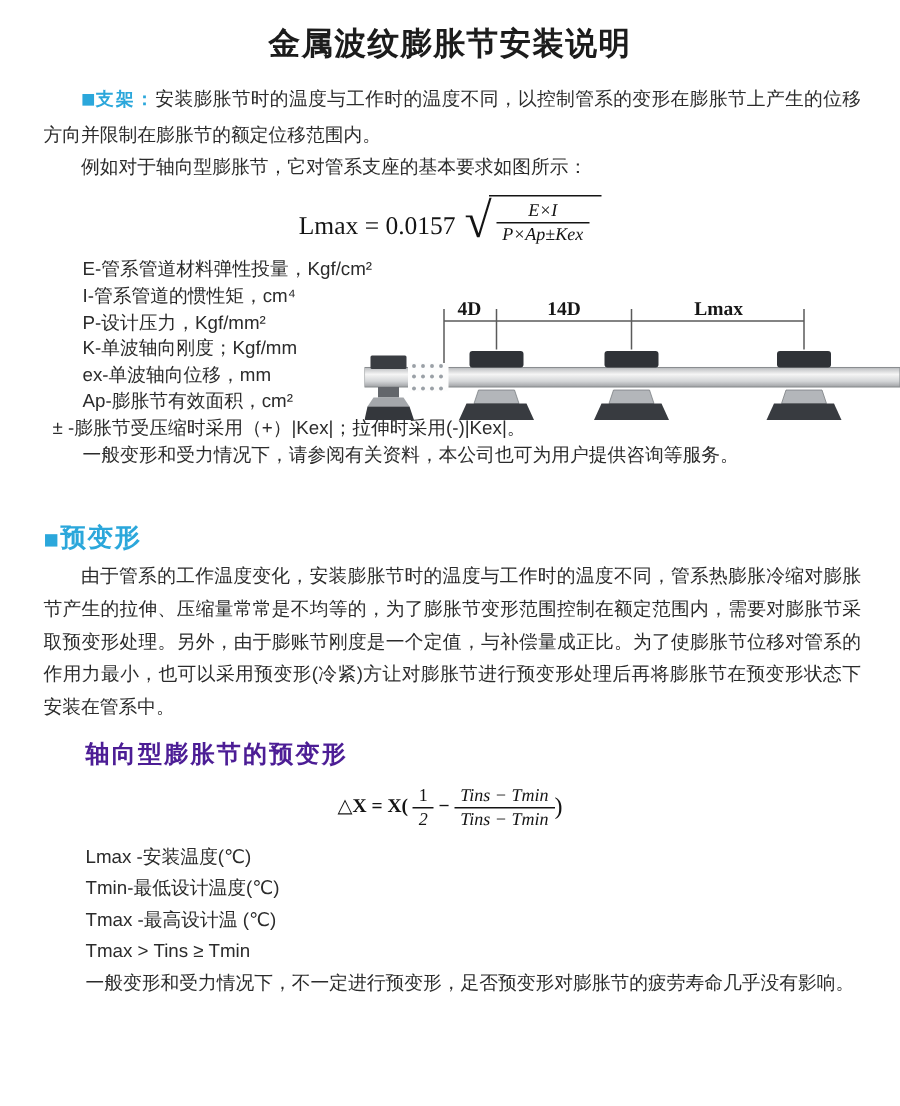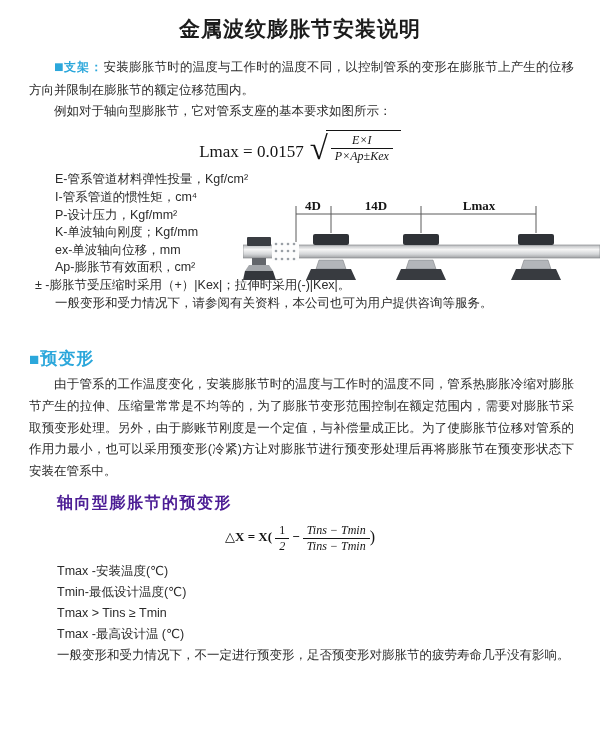--- a/index.html
+++ b/index.html
@@ -229,7 +229,7 @@
 
 
   <div class="sub-lines">
-    <div class="def-line">Tmax -安装温度(℃)</div>
+    <div class="def-line">Lmax -安装温度(℃)</div>
     <div class="def-line">Tmin-最低设计温度(℃)</div>
     <div class="def-line">Tmax &gt; Tins ≥ Tmin</div>
     <div class="def-line">Tmax -最高设计温 (℃)</div>

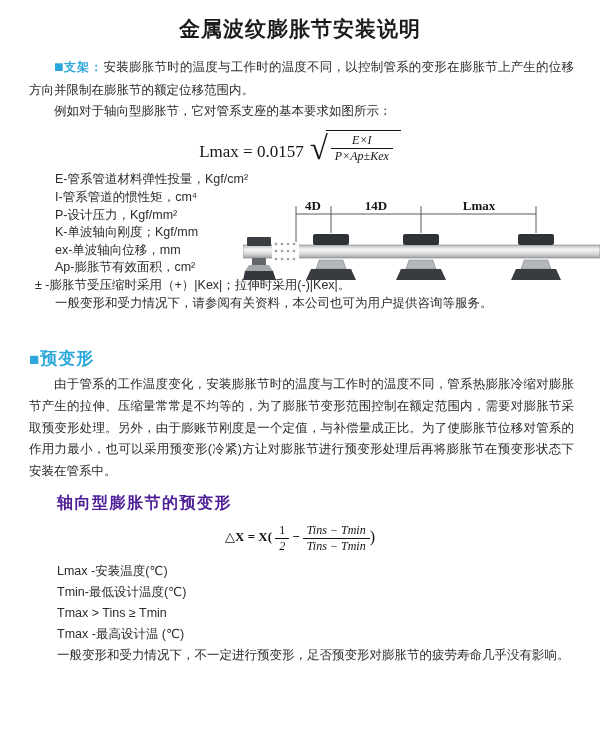--- a/index.html
+++ b/index.html
@@ -231,8 +231,8 @@
   <div class="sub-lines">
     <div class="def-line">Lmax -安装温度(℃)</div>
     <div class="def-line">Tmin-最低设计温度(℃)</div>
+    <div class="def-line">Tmax -最高设计温 (℃)</div>
     <div class="def-line">Tmax &gt; Tins ≥ Tmin</div>
-    <div class="def-line">Tmax -最高设计温 (℃)</div>
     <div class="def-line">一般变形和受力情况下，不一定进行预变形，足否预变形对膨胀节的疲劳寿命几乎没有影响。</div>
   </div>
 

